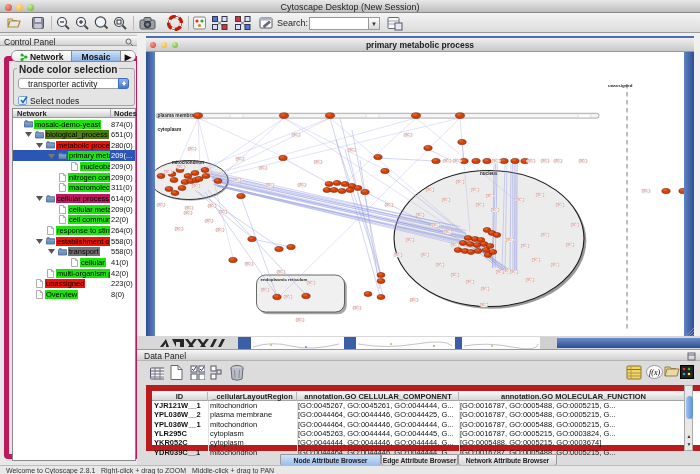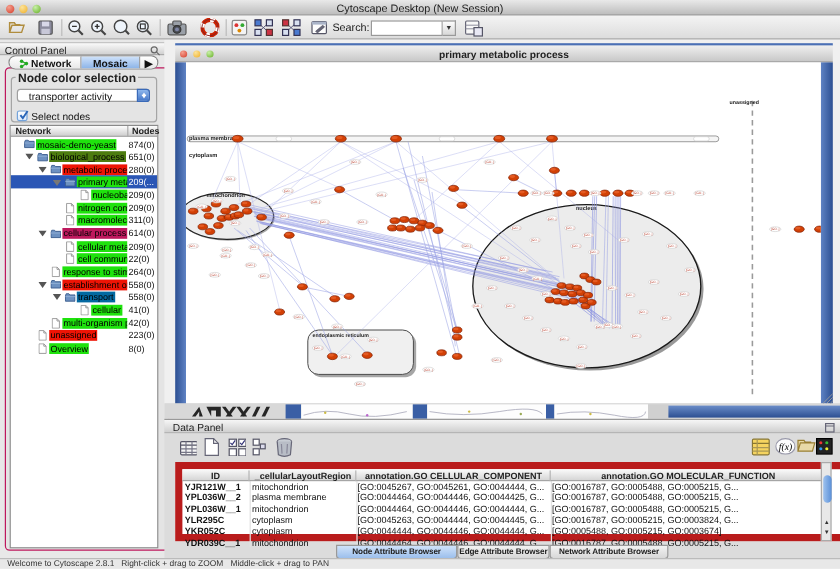--- a/index.html
+++ b/index.html
@@ -22,7 +22,7 @@
 #cp { left:0; top:33px; width:137px; height:433px; background:#e8e8e8; }
 #cphdr { position:absolute; left:0; top:2px; width:137px; height:11px; background:linear-gradient(#fafafa,#d2d2d2); border-top:1px solid #c5c5c5; border-bottom:1px solid #aaa; }
 #cphdr span { position:absolute; left:4px; top:1px; font-size:8.5px; color:#222; }
-#cppanel { position:absolute; left:4px; top:23px; width:137px; height:403px; background:#e4e4e4; border:1px solid #be185d; border-radius:4px; }
+#cppanel { position:absolute; left:4px; top:23px; width:137px; height:403px; background:#e4e4e4; border:5px solid #be185d; border-radius:4px; }
 #tabs { position:absolute; left:2px; top:-11px; width:125px; height:12px; border:1px solid #8a8a8a; border-radius:7px; background:#fff; overflow:hidden; display:flex; }
 #tabs .tab { font-size:8.5px; color:#111; text-align:center; line-height:12px; font-weight:bold; }
 #tab-net { width:60px; background:linear-gradient(#fff,#e8e8e8); border-right:1px solid #8a8a8a; }

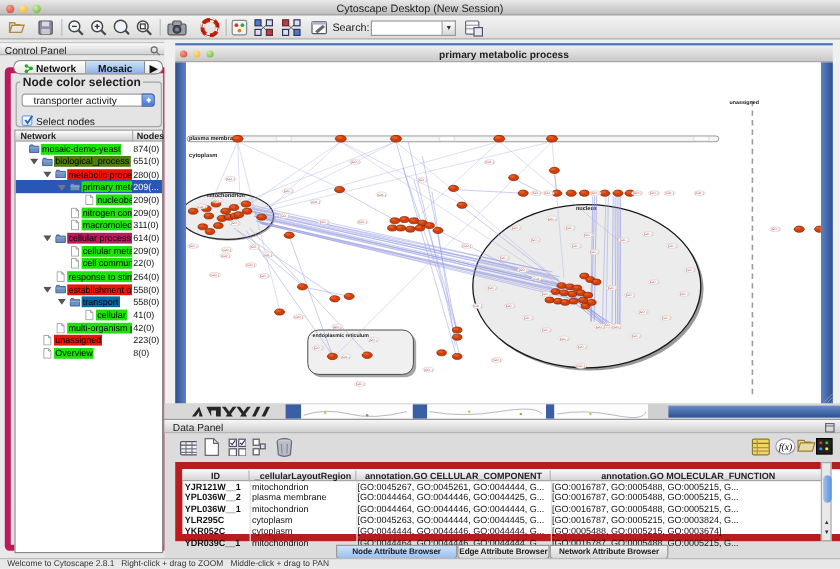--- a/index.html
+++ b/index.html
@@ -335,7 +335,7 @@
                 <path d="M0.5 2.5 L0.5 7 L8.5 7 L8.5 1.8 L4.2 1.8 L3.4 0.8 L1.2 0.8 Z" fill="#6d91c1" stroke="#3e5f8f" stroke-width="0.8"></path>
                 <path d="M0.5 3.2 L8.5 3.2" stroke="#8fadd4" stroke-width="0.8"></path>
               </svg>
-              <span class="tlabel" style="left:55px;background:#0369a1;max-width:42px">transport</span>
+              <span class="tlabel" style="left:55px;background:#737373;max-width:42px">transport</span>
               <span class="tcount" style="color:#111">558(0)</span>
             </div>
 <div class="trow" style="top:138.45000000000002px">

